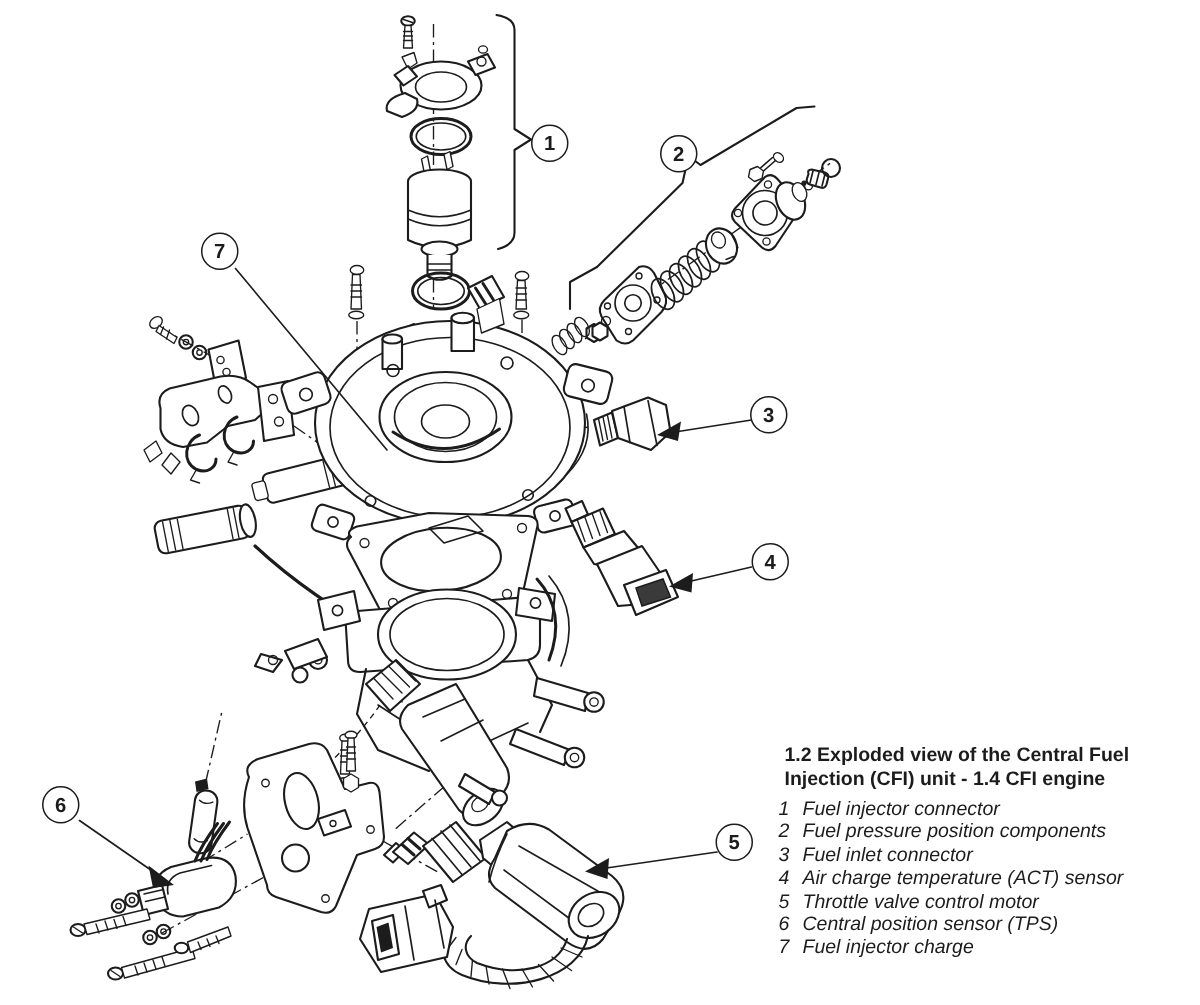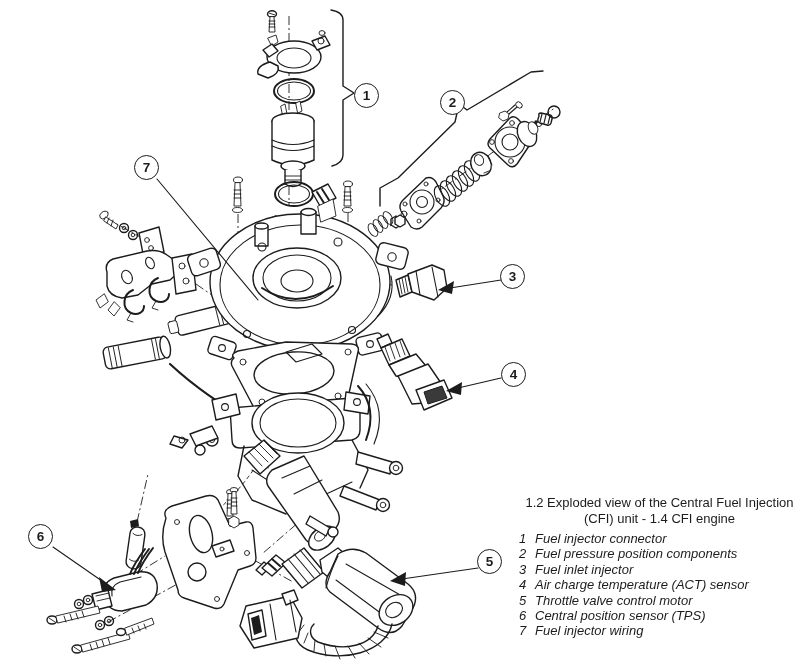--- a/index.html
+++ b/index.html
@@ -22,7 +22,7 @@
            font-size:13.5px;font-weight:bold;z-index:3;box-sizing:border-box;}
   
   .caption{position:absolute;left:513px;top:495px;width:283px;z-index:2;}
-  .caption-title{font-size:13px;font-weight:normal;line-height:16px;text-align:center;padding-left:10px;}
+  .caption-title{font-size:13px;font-weight:bold;line-height:16px;padding-left:10px;}
   .legend{margin-top:4px;font-style:italic;font-size:13px;line-height:15.4px;}
   .legend-row{display:flex;}
   .legend-num{width:16px;text-align:left;padding-left:6px;flex:none;}

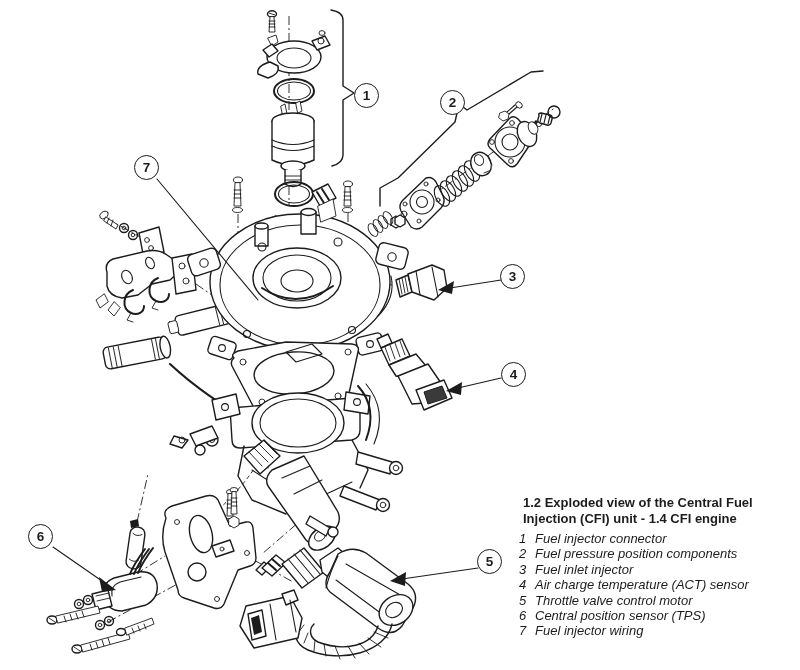--- a/index.html
+++ b/index.html
@@ -460,7 +460,7 @@
       </div>
       <div class="legend-row">
         <span class="legend-num">3</span>
-        <span class="legend-label">Fuel inlet injector</span>
+        <span class="legend-label">Fuel inlet connector</span>
       </div>
       <div class="legend-row">
         <span class="legend-num">4</span>

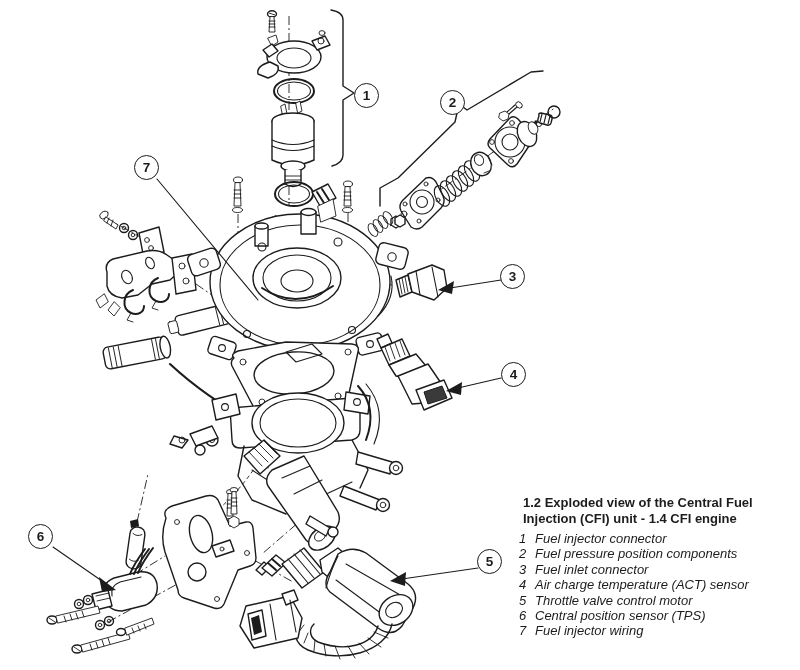--- a/index.html
+++ b/index.html
@@ -476,7 +476,7 @@
       </div>
       <div class="legend-row">
         <span class="legend-num">7</span>
-        <span class="legend-label">Fuel injector wiring</span>
+        <span class="legend-label">Fuel injector charge</span>
       </div>
     </div>
   </div>

